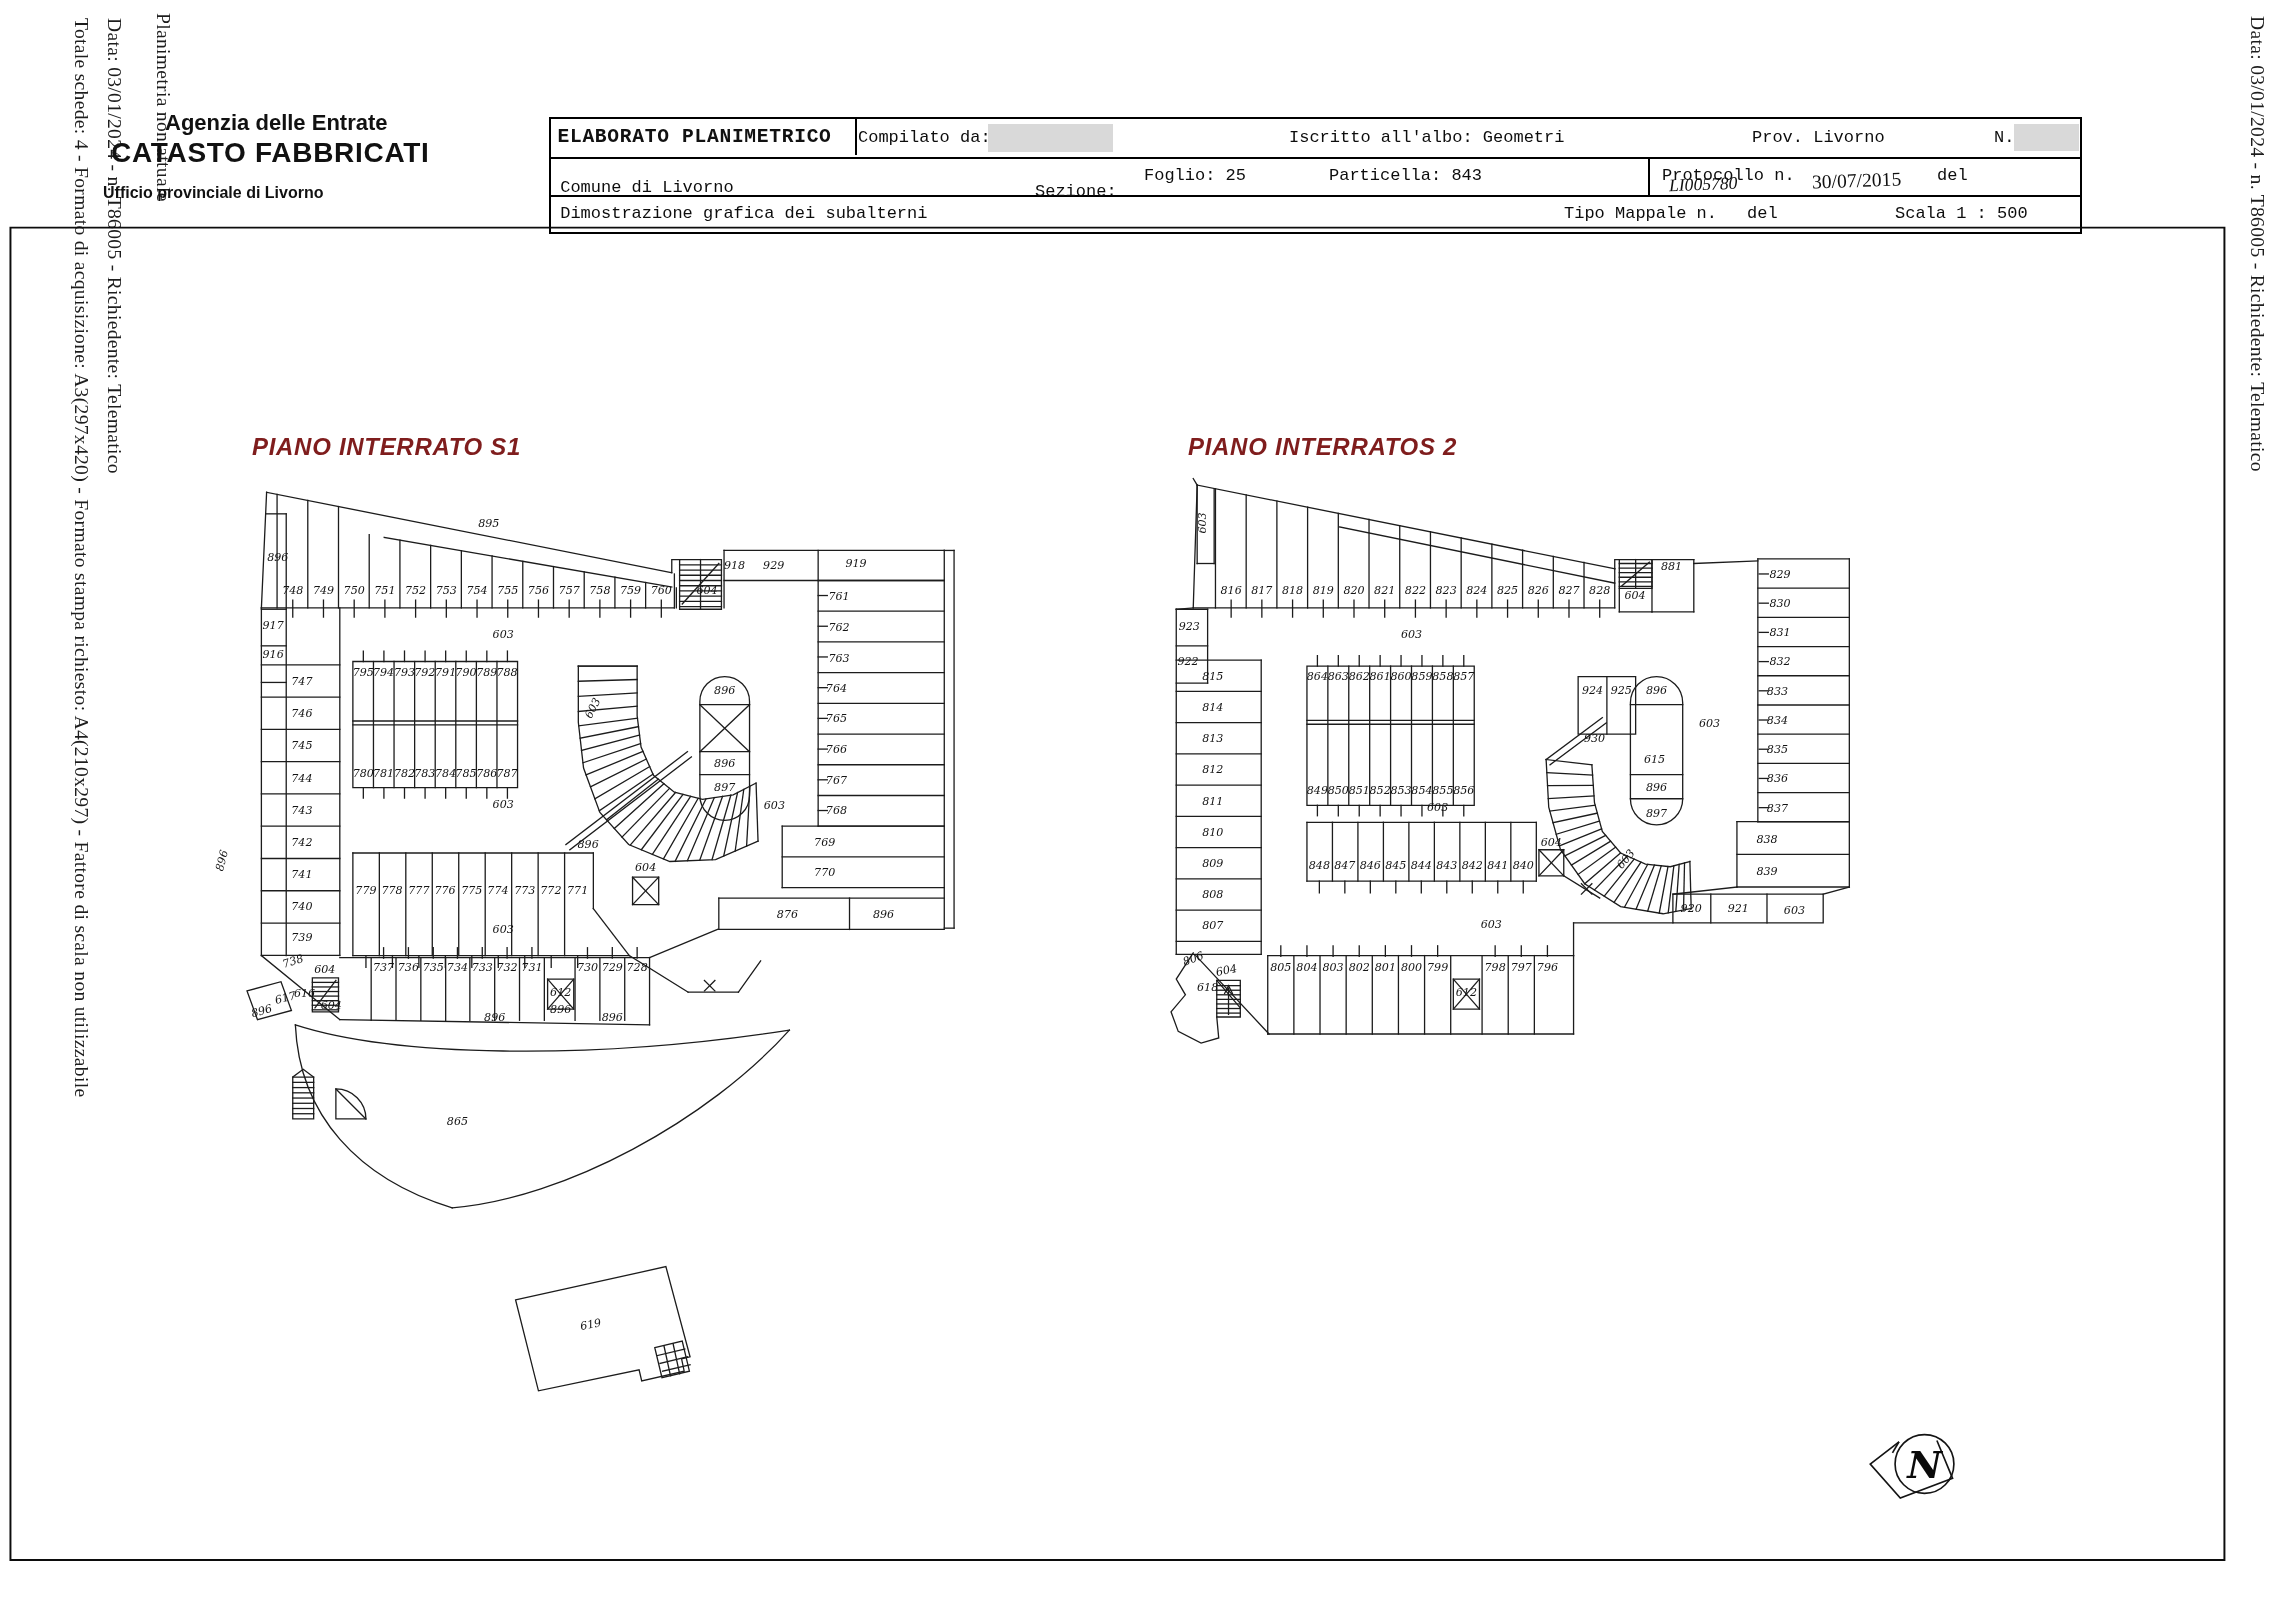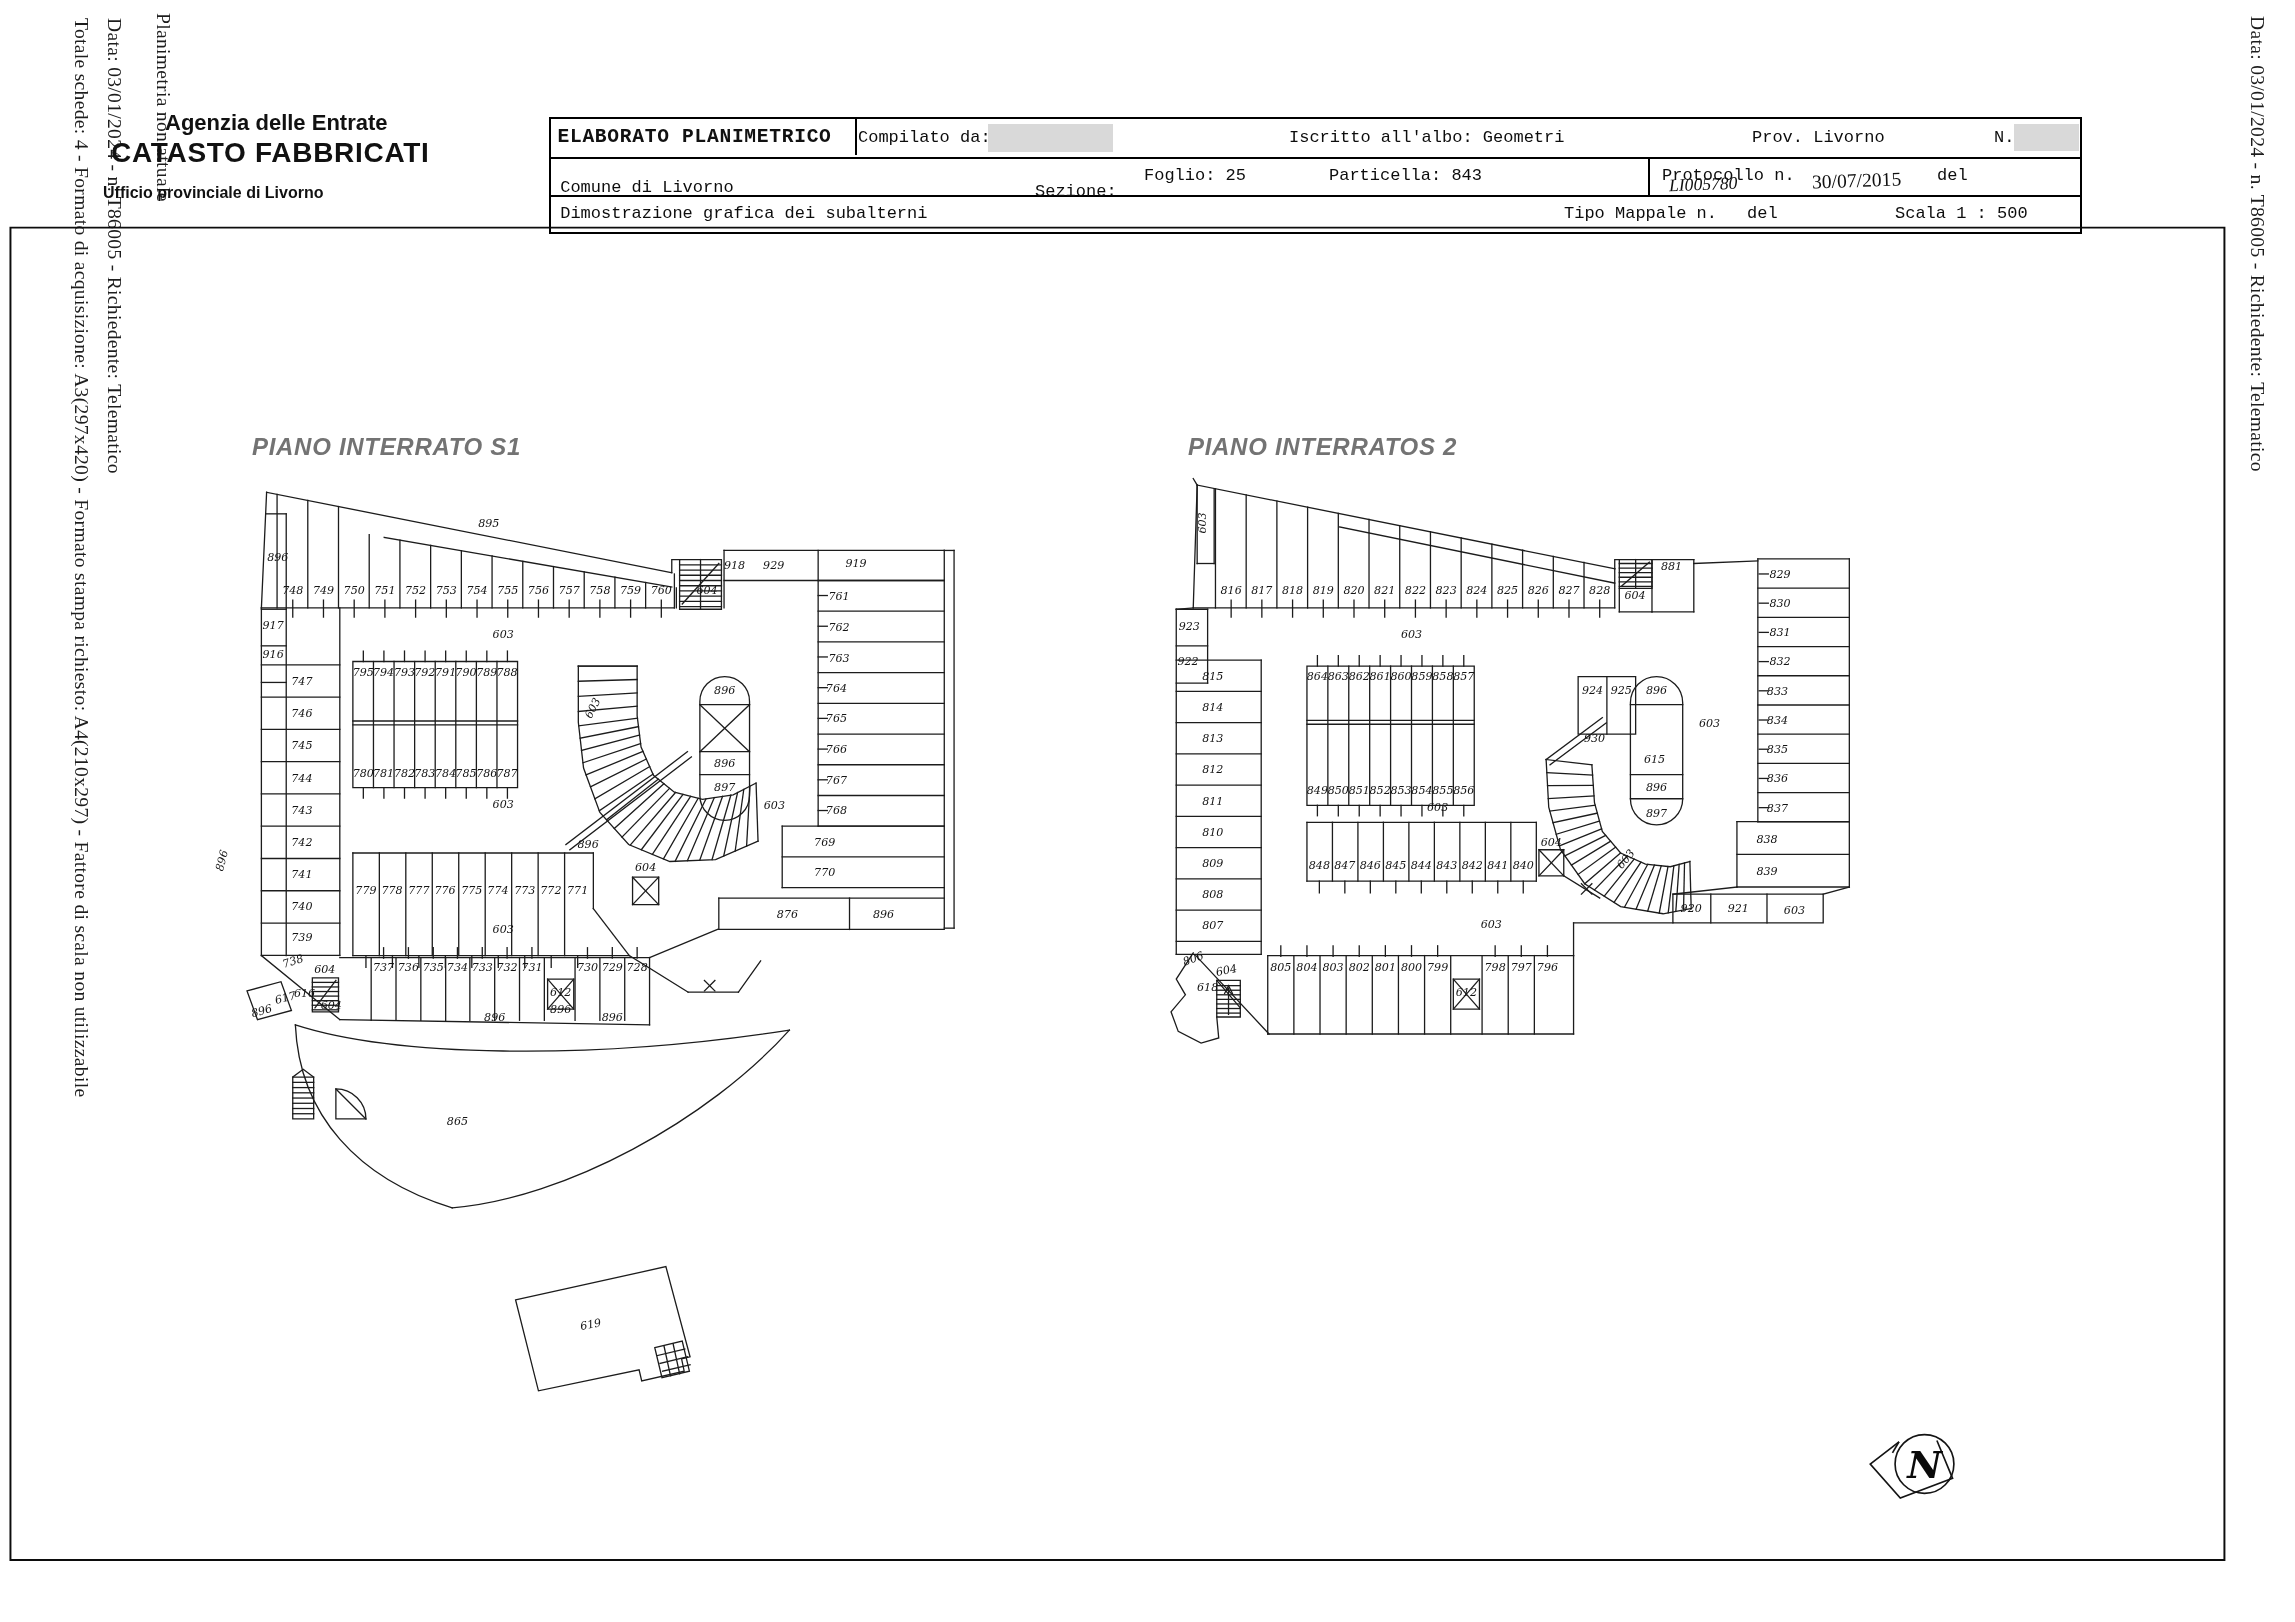--- a/index.html
+++ b/index.html
@@ -24,7 +24,7 @@
   .redact{background:#d9d9d9;}
   .stamp{font-family:"Liberation Serif",serif;color:#101010;white-space:nowrap;}
   
-  .plan-title{position:absolute;font-style:italic;font-weight:600;font-size:24px;letter-spacing:0.7px;color:#737373;}
+  .plan-title{position:absolute;font-style:italic;font-weight:600;font-size:24px;letter-spacing:0.7px;color:#7f1d1d;}
   
   .plan-num{font:italic 17px "DejaVu Serif",serif;fill:#141414;text-anchor:middle;}
   .compass-n{font:italic bold 58px "DejaVu Serif",serif;fill:#0a0a0a;text-anchor:middle;}

